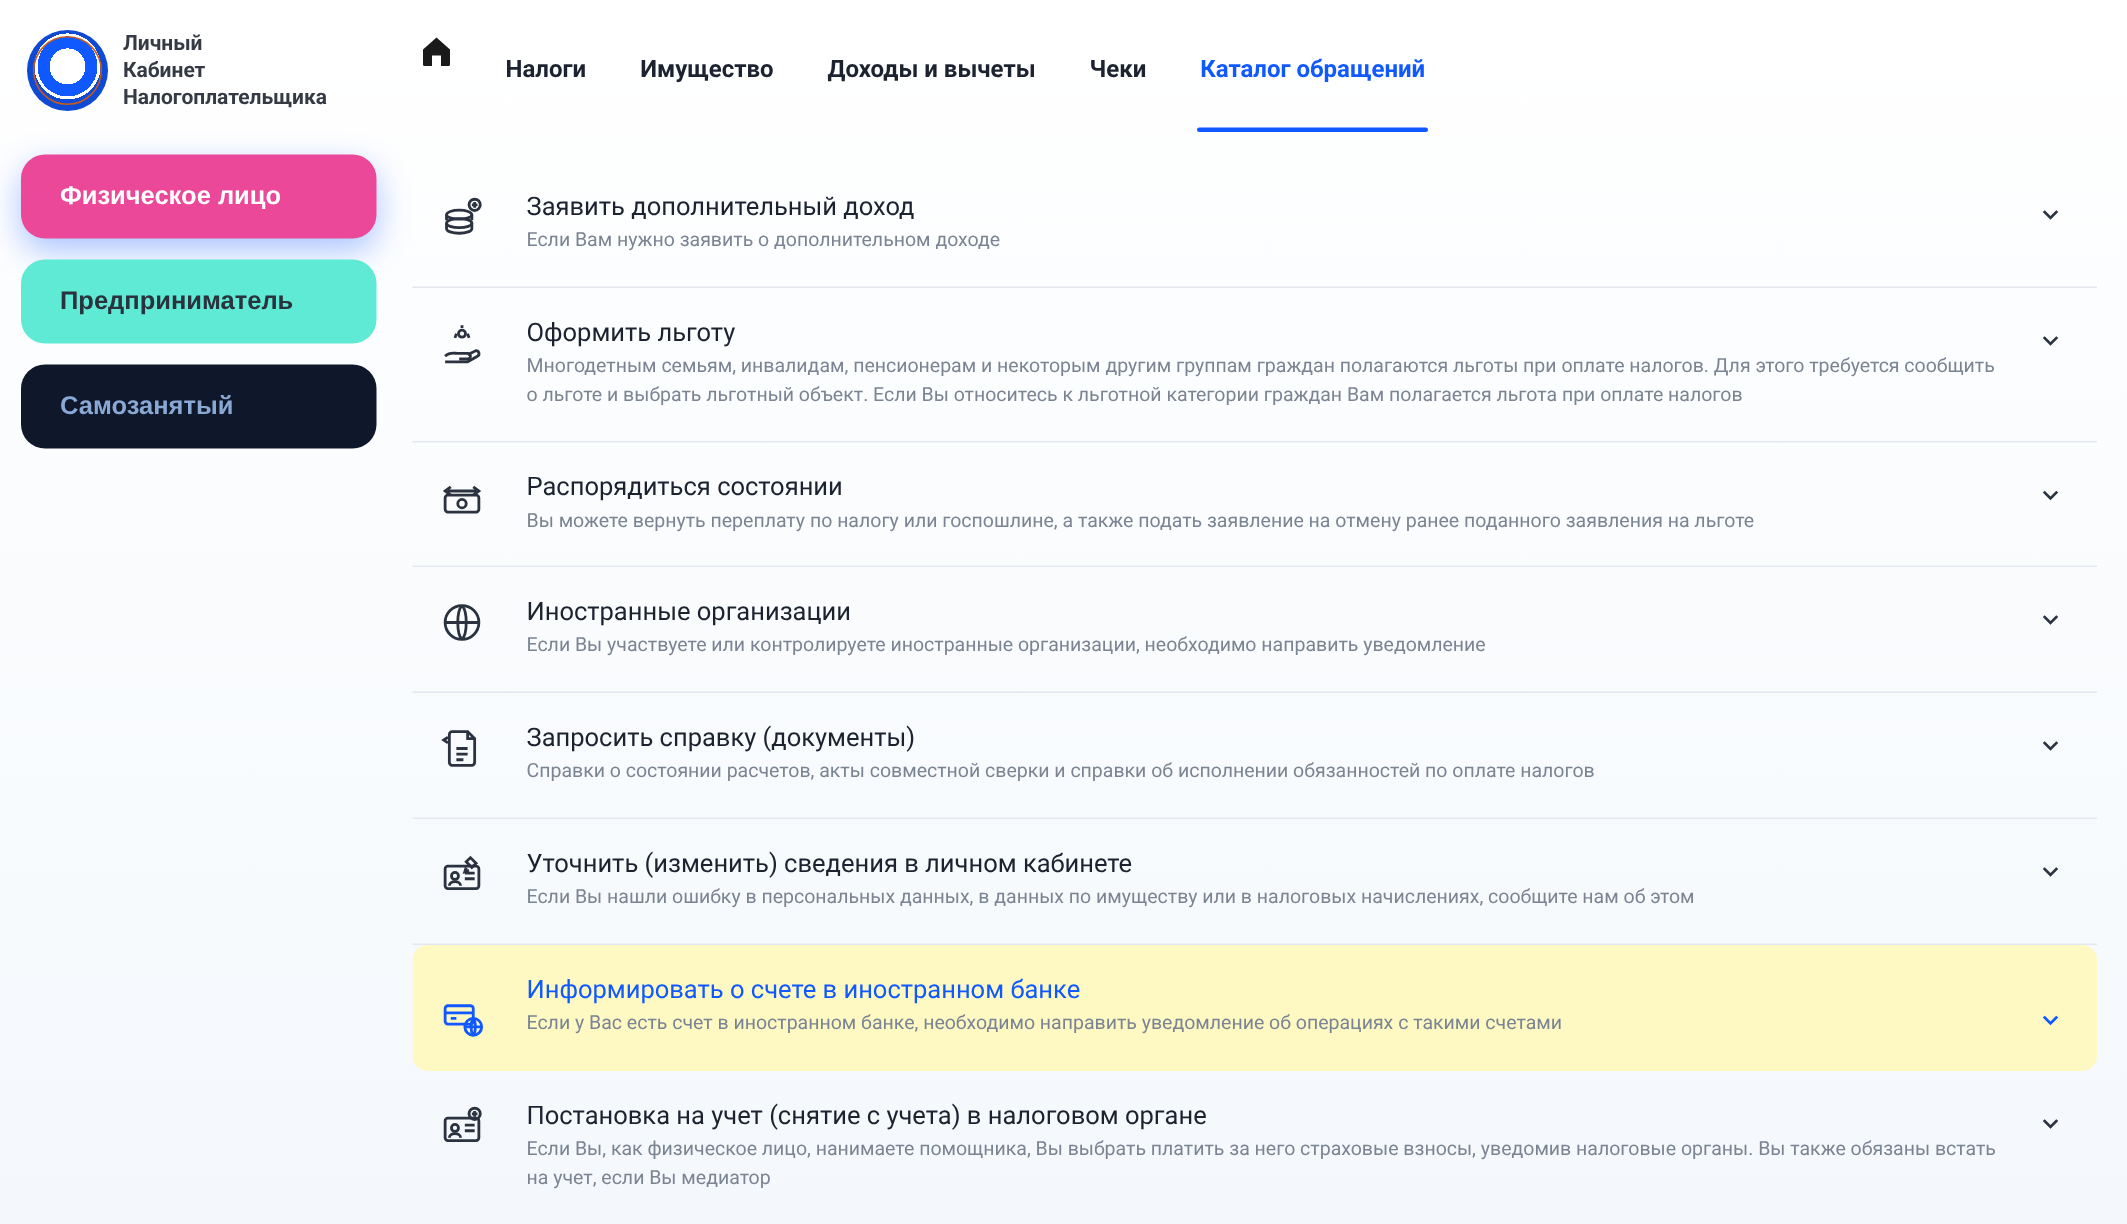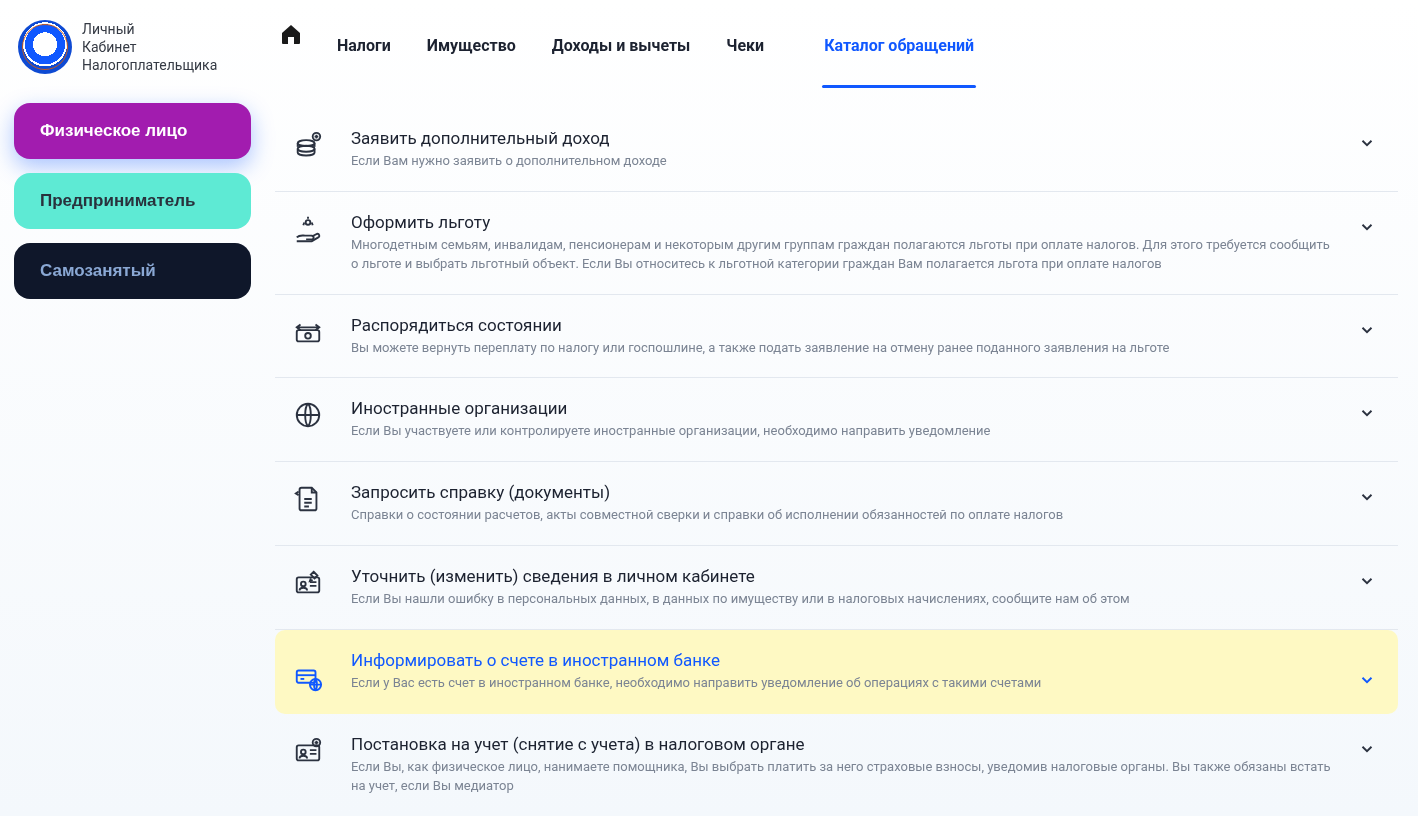--- a/index.html
+++ b/index.html
@@ -25,7 +25,7 @@
   content:""; position:absolute; inset:4px; border-radius:50%;
   border:1.5px solid #c45a1f;
 }
-.brand-lines { display:flex; flex-direction:column; line-height:1.3; font-size:14px; font-weight:400; color:#353a44;}
+.brand-lines { display:flex; flex-direction:column; line-height:1.3; font-size:14px; font-weight:700; color:#353a44;}
 
 .role-btn {
   display:block; width:100%; padding:18px 26px; border:none; border-radius:16px;

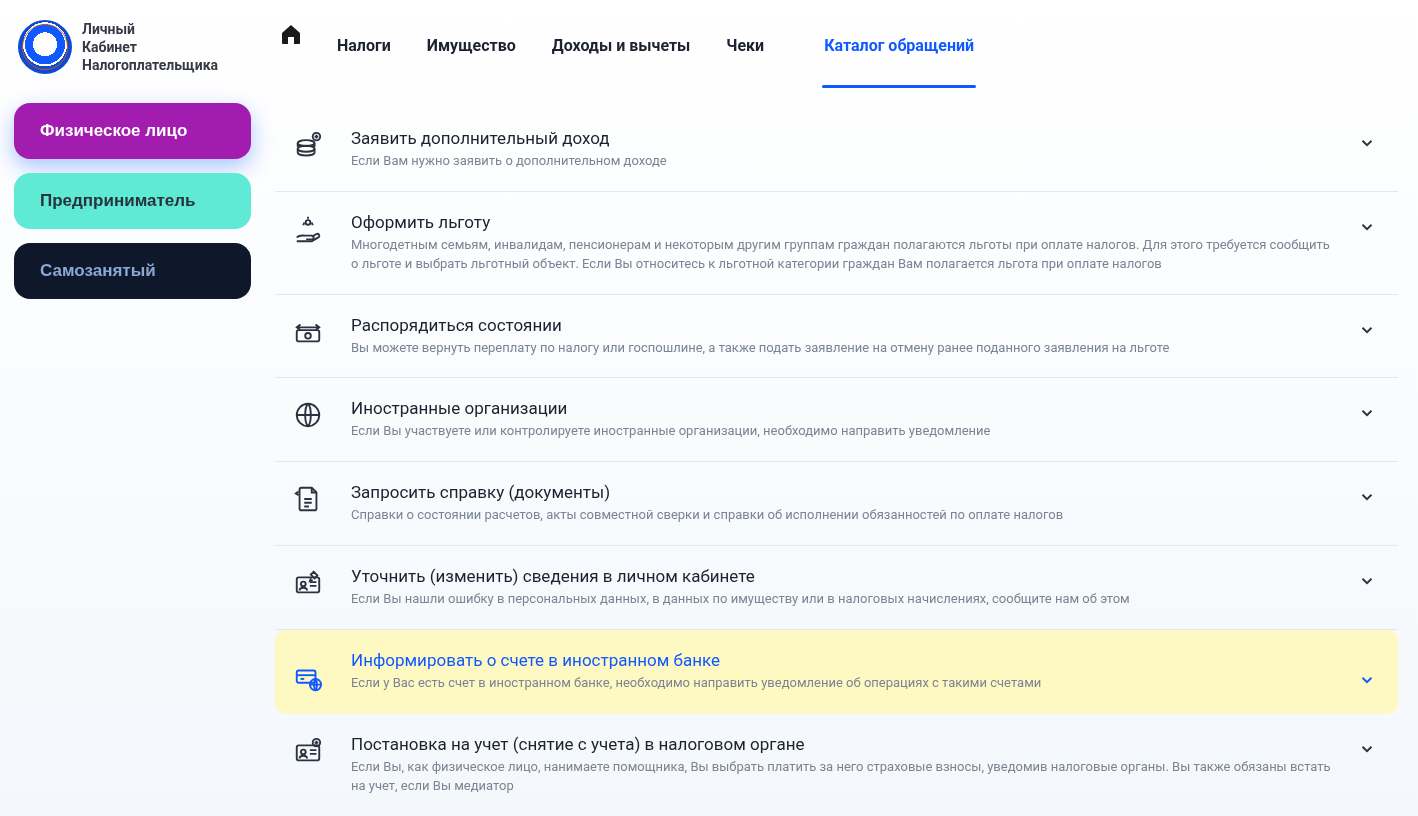--- a/index.html
+++ b/index.html
@@ -41,7 +41,7 @@
 .topnav { display:flex; gap:32px; padding: 4px 0 0 4px; height:64px; border-bottom:0; }
 .home-icon svg { width:24px; height:24px; display:block; }
 .nav-item { font-size:16px; font-weight:700; color:#1c2230; padding:14px 2px; cursor:pointer; position:relative; }
-.nav-item.active { color:#1058ff;margin-left:24px; }
+.nav-item.active { color:#1058ff; }
 .nav-item.active::after { content:""; position:absolute; left:0; right:0; bottom:-6px; height:3px; background:#1058ff; border-radius:2px; }
 
 .list { margin-top:26px; }

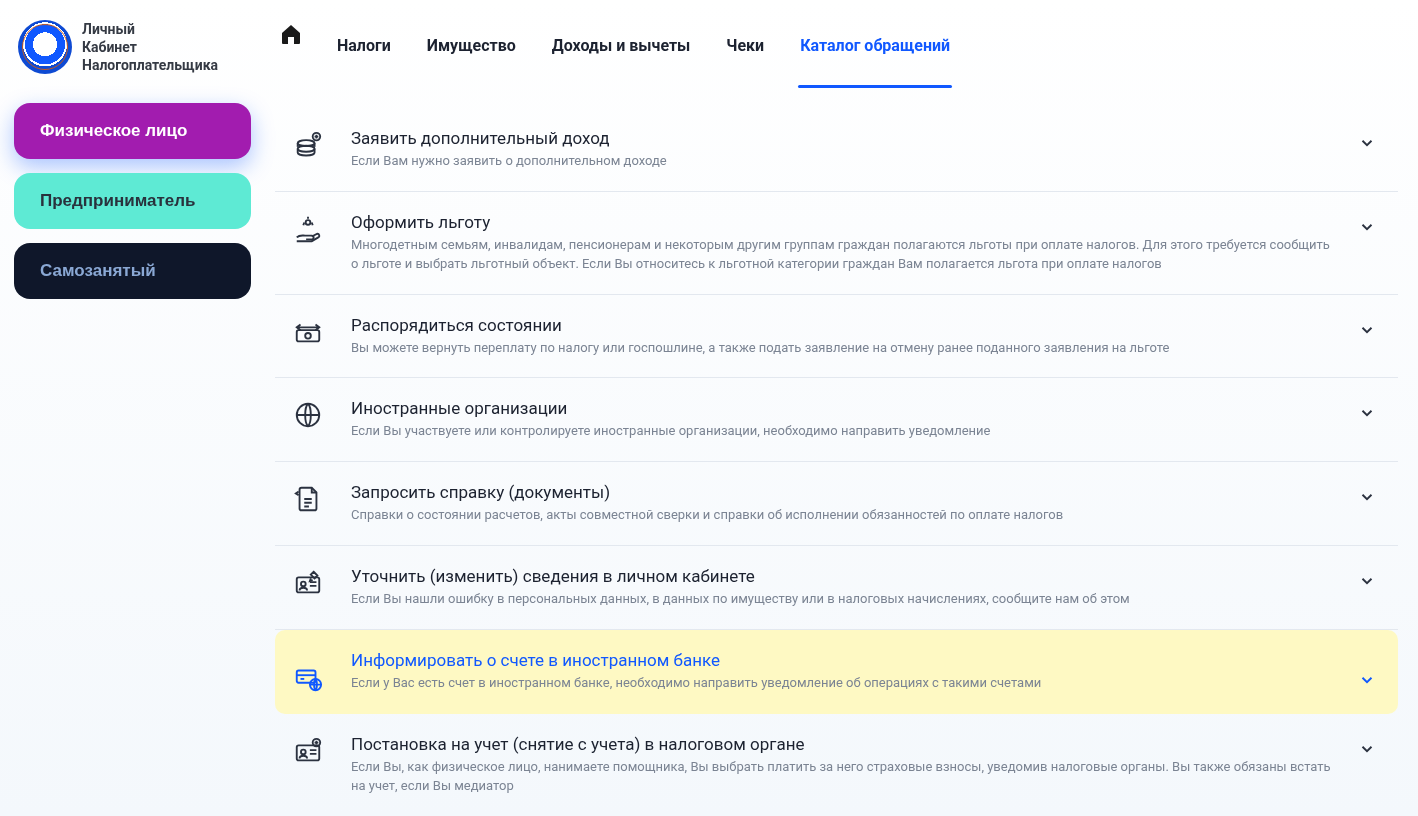--- a/index.html
+++ b/index.html
@@ -32,7 +32,7 @@
   font-size:17px; font-weight:700; text-align:left; background:transparent; cursor:pointer;
   margin-bottom:14px; color:#29323d;
 }
-.role-btn.active { background:#a21caf; color:#fff; box-shadow:0 8px 22px rgba(16,88,255,.35); }
+.role-btn.active { background:#ec4899; color:#fff; box-shadow:0 8px 22px rgba(16,88,255,.35); }
 .role-btn.inactive1 { background:#5eead4; color:#29323d; }
 .role-btn.inactive2 { background:#0f172a; color:#8aa8d4; }
 

